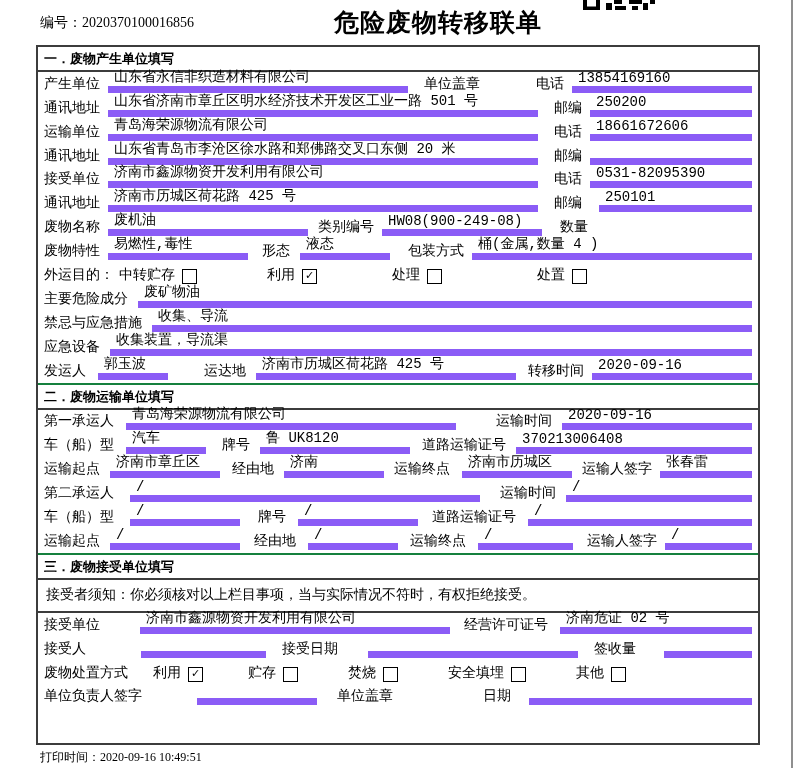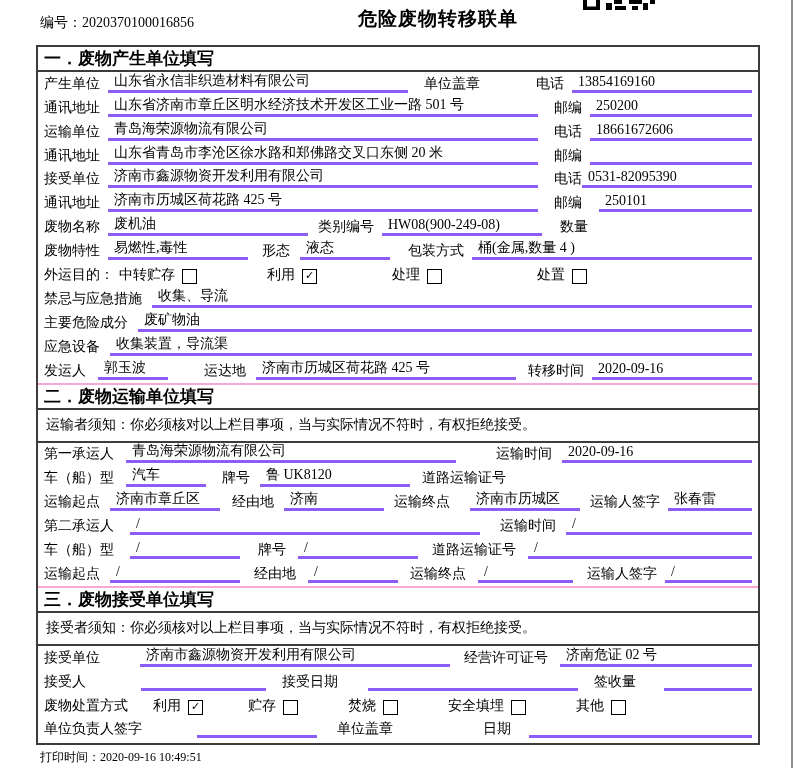--- a/index.html
+++ b/index.html
@@ -9,7 +9,7 @@
   
   .serial{position:absolute;left:40px;top:14px;font-size:14px;white-space:nowrap;}
   .doc-title{position:absolute;left:120px;right:40px;top:6px;text-align:center;
-             font-size:19px;font-weight:bold;letter-spacing:1px;
+             font-size:25px;font-weight:bold;letter-spacing:1px;
              font-family:"Liberation Sans","DejaVu Sans",sans-serif;}
   .qr{position:absolute;left:583px;top:0px;}
   

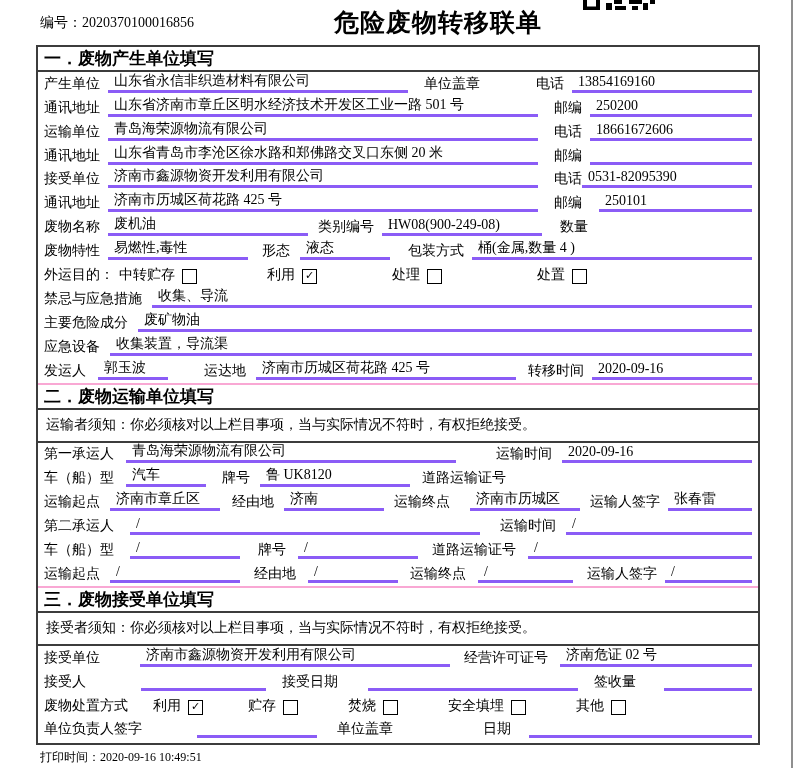--- a/index.html
+++ b/index.html
@@ -15,7 +15,7 @@
   
   .form-table{position:absolute;left:36px;top:45px;width:724px;height:700px;
               border:2px solid #3c3c3c;box-sizing:border-box;overflow:hidden;}
-  .sec-title{height:23px;line-height:23px;padding:0 6px;font-size:17px;font-weight:bold;
+  .sec-title{height:23px;line-height:23px;padding:0 6px;font-size:13px;font-weight:bold;
              border-bottom:2px solid #3c3c3c;
              font-family:"Liberation Sans","DejaVu Sans",sans-serif;}
   .sec-title.mid{border-top:2px solid #f9a8d4;}

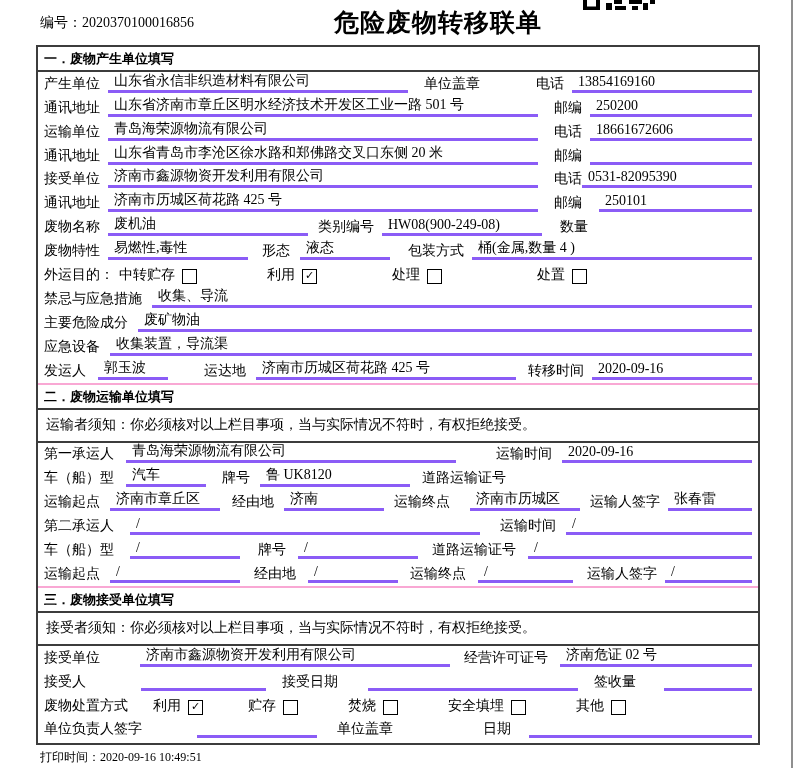--- a/index.html
+++ b/index.html
@@ -24,8 +24,8 @@
   .row{height:23.9px;display:flex;align-items:flex-end;padding:0 6px 3px 6px;
        font-size:14px;box-sizing:border-box;}
   .lbl{white-space:nowrap;}
-  .val{border-bottom:3px solid #8b5cf6;padding:0 4px 0 6px;white-space:nowrap;
-       overflow:hidden;min-height:17px;box-sizing:border-box;}
+  .val{border-bottom:7px solid #8b5cf6;padding:0 4px 0 6px;white-space:nowrap;
+       overflow:hidden;min-height:17px;box-sizing:border-box;font-family:Liberation Mono, monospace;}
   .flex1{flex:1 1 auto;}
   .ctr{text-align:left;}
   .opt{display:flex;align-items:flex-end;white-space:nowrap;}

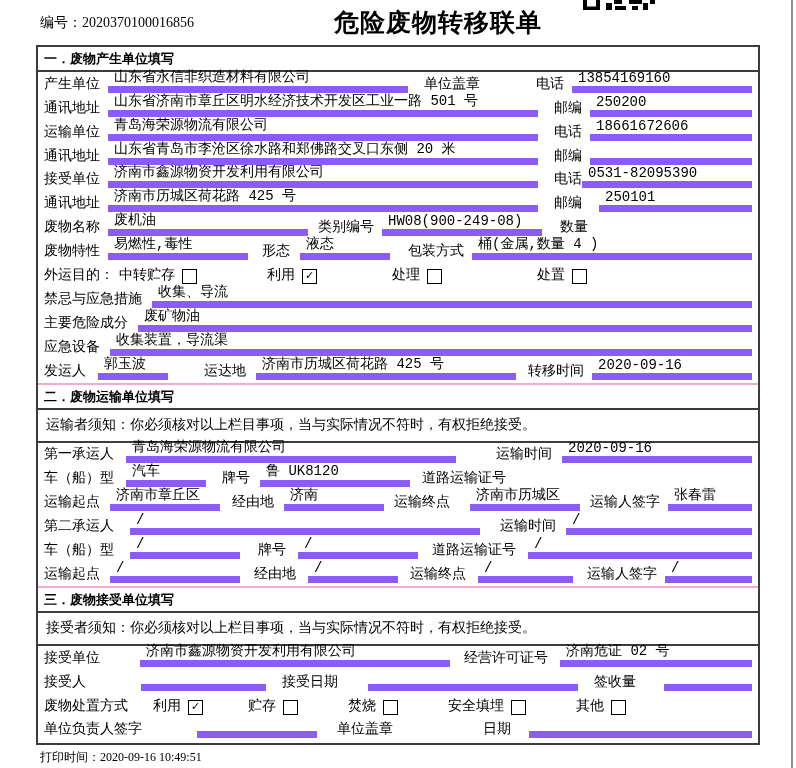--- a/index.html
+++ b/index.html
@@ -94,7 +94,7 @@
       <span class="lbl">接受单位</span>
       <span class="val" style="width:430px;margin-left:8px">济南市鑫源物资开发利用有限公司</span>
       <span class="lbl" style="margin-left:16px">电话</span>
-      <span class="val flex1" style="">0531-82095390</span>
+      <span class="val flex1" style="margin-left:8px">0531-82095390</span>
     </div>
 
     <div class="row">

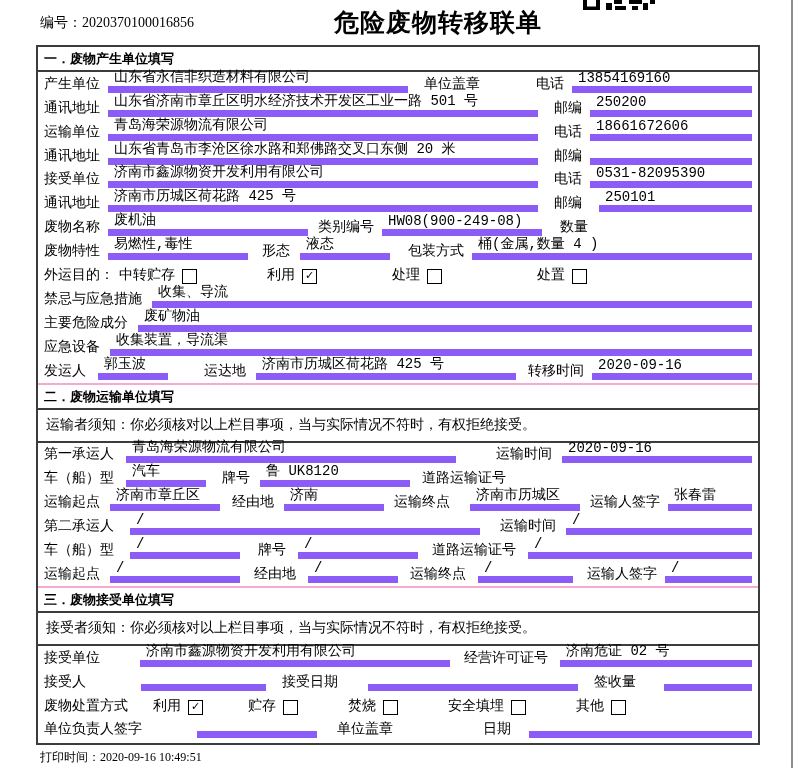--- a/index.html
+++ b/index.html
@@ -142,13 +142,13 @@
     </div>
 
     <div class="row">
+      <span class="lbl">主要危险成分</span>
+      <span class="val flex1" style="margin-left:10px">废矿物油</span>
+    </div>
+
+    <div class="row">
       <span class="lbl">禁忌与应急措施</span>
       <span class="val flex1" style="margin-left:10px">收集、导流</span>
-    </div>
-
-    <div class="row">
-      <span class="lbl">主要危险成分</span>
-      <span class="val flex1" style="margin-left:10px">废矿物油</span>
     </div>
 
     <div class="row">

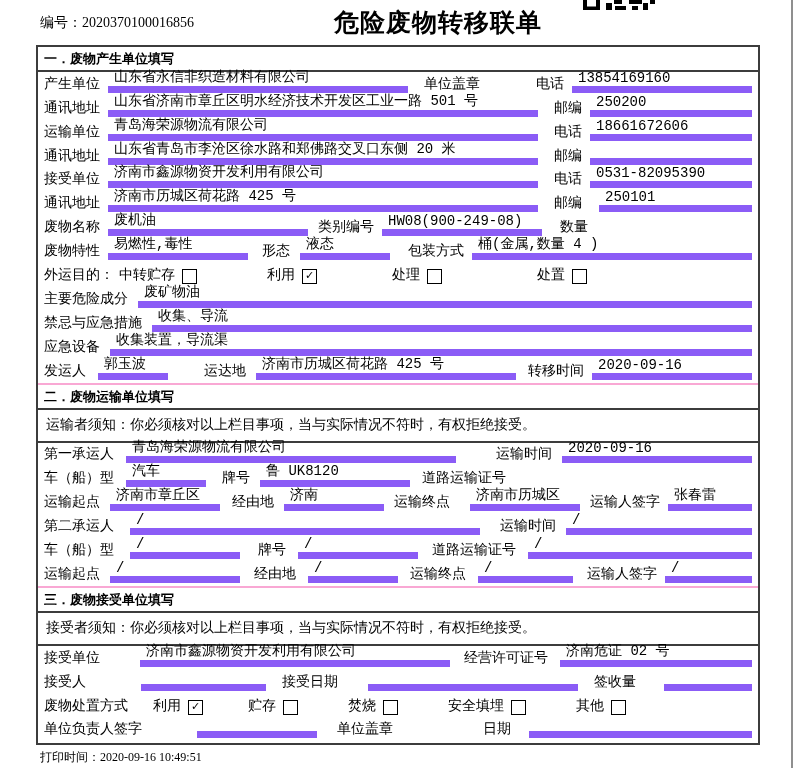--- a/index.html
+++ b/index.html
@@ -18,7 +18,7 @@
   .sec-title{height:23px;line-height:23px;padding:0 6px;font-size:13px;font-weight:bold;
              border-bottom:2px solid #3c3c3c;
              font-family:"Liberation Sans","DejaVu Sans",sans-serif;}
-  .sec-title.mid{border-top:2px solid #f9a8d4;}
+  .sec-title.mid{border-top:2px solid #15803d;}
   .note-row{height:31px;display:flex;align-items:center;padding:0 8px;font-size:14px;
             border-bottom:2px solid #3c3c3c;}
   .row{height:23.9px;display:flex;align-items:flex-end;padding:0 6px 3px 6px;

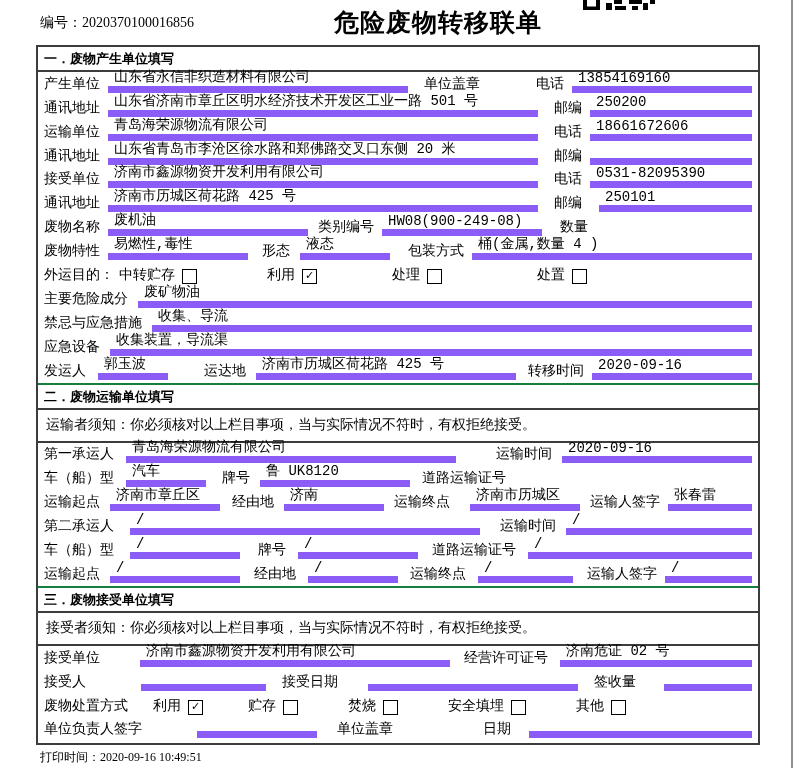--- a/index.html
+++ b/index.html
@@ -167,9 +167,6 @@
 
     <div class="sec-title mid">二．废物运输单位填写</div>
 
-    <div class="note-row">
-      <span>运输者须知：你必须核对以上栏目事项，当与实际情况不符时，有权拒绝接受。</span>
-    </div>
 
     <div class="row">
       <span class="lbl">第一承运人</span>

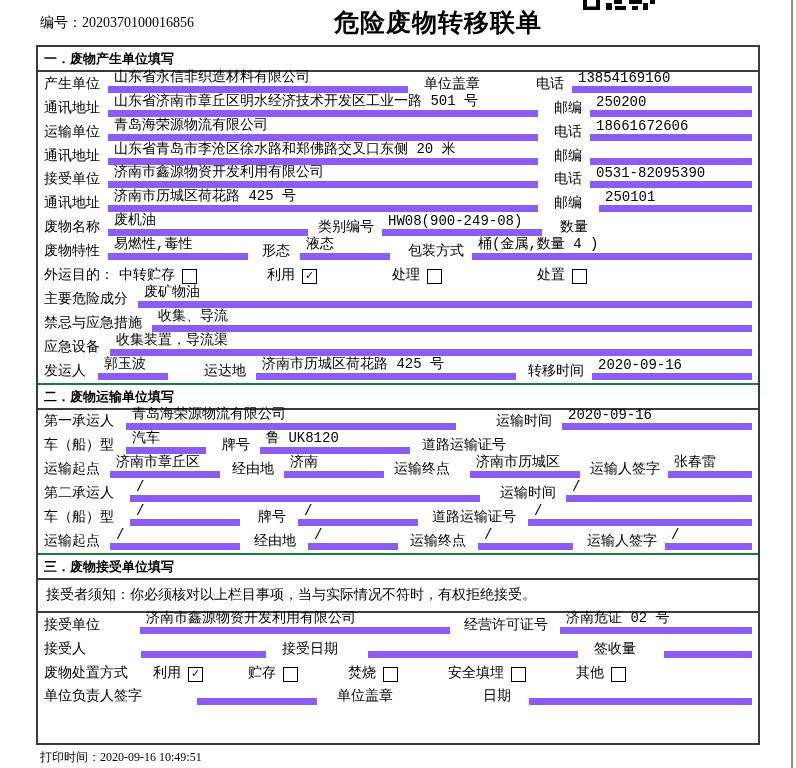--- a/index.html
+++ b/index.html
@@ -181,6 +181,7 @@
       <span class="lbl" style="margin-left:16px">牌号</span>
       <span class="val" style="width:150px;margin-left:10px">鲁 UK8120</span>
       <span class="lbl" style="margin-left:12px">道路运输证号</span>
+      <span class="val flex1" style="margin-left:10px">370213006408</span>
     </div>
 
     <div class="row">

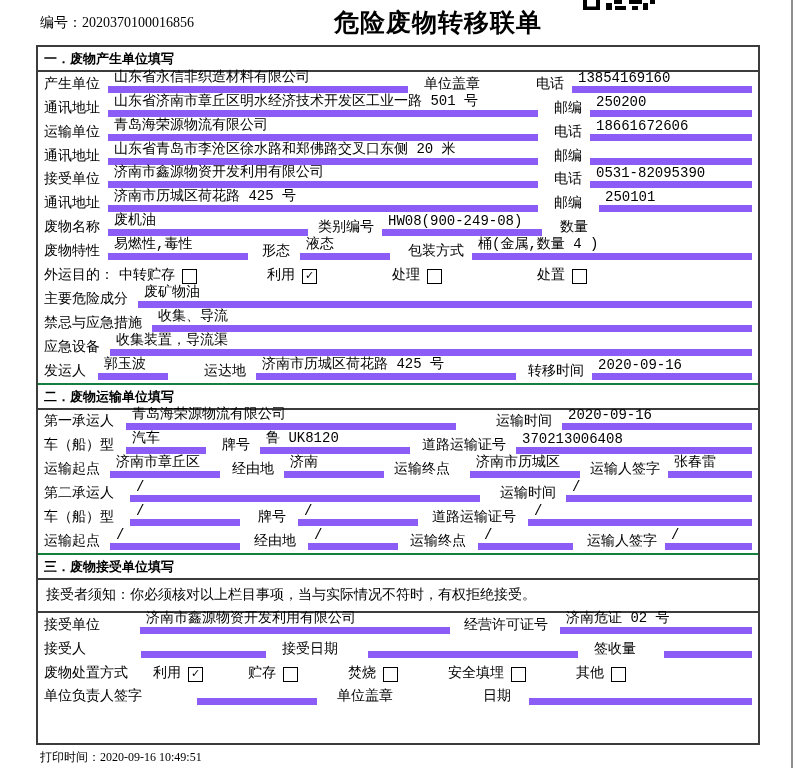--- a/index.html
+++ b/index.html
@@ -190,7 +190,7 @@
       <span class="lbl" style="margin-left:12px">经由地</span>
       <span class="val" style="width:100px;margin-left:10px">济南</span>
       <span class="lbl" style="margin-left:10px">运输终点</span>
-      <span class="val" style="width:110px;margin-left:20px">济南市历城区</span>
+      <span class="val" style="width:110px;margin-left:12px">济南市历城区</span>
       <span class="lbl" style="margin-left:10px">运输人签字</span>
       <span class="val flex1" style="margin-left:8px">张春雷</span>
     </div>

